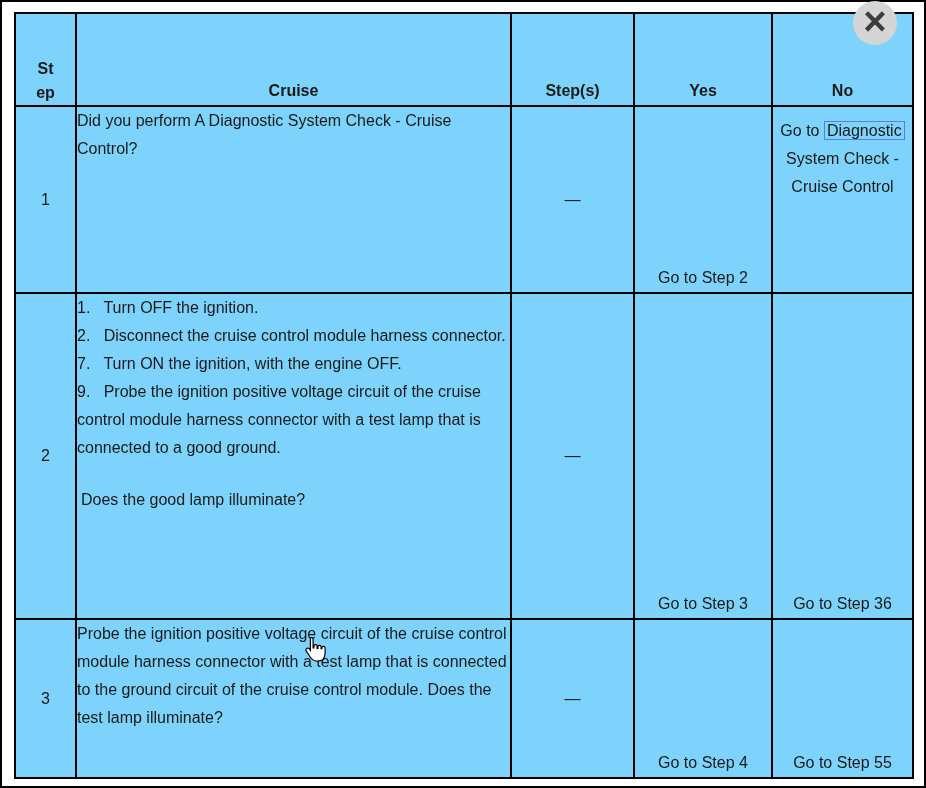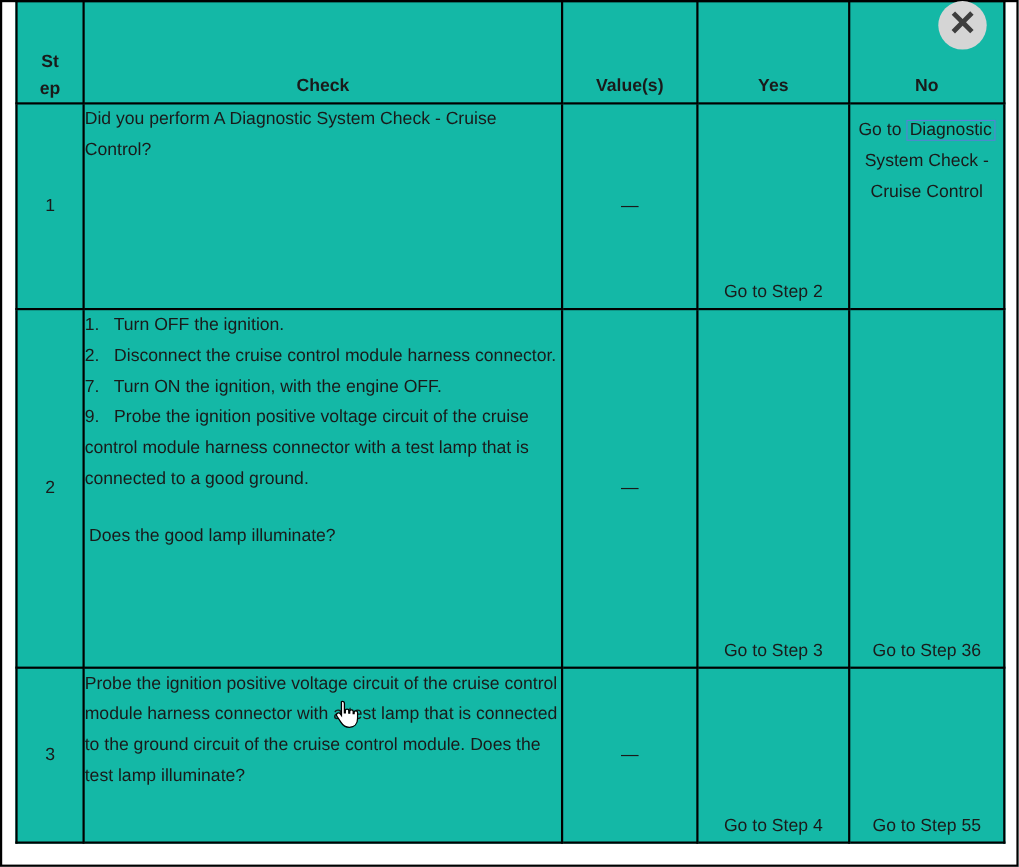--- a/index.html
+++ b/index.html
@@ -25,13 +25,13 @@
   table.diag {
     position: absolute;
     left: 14px;
-    top: 0;
+    top: 12px;
     width: 898px;
     border-collapse: collapse;
     table-layout: fixed;
     font-size: 16px;
     line-height: 28px;
-    background: #14b8a6;
+    background: #7dd3fc;
     padding-left: 8px;
   }
   table.diag th, table.diag td {

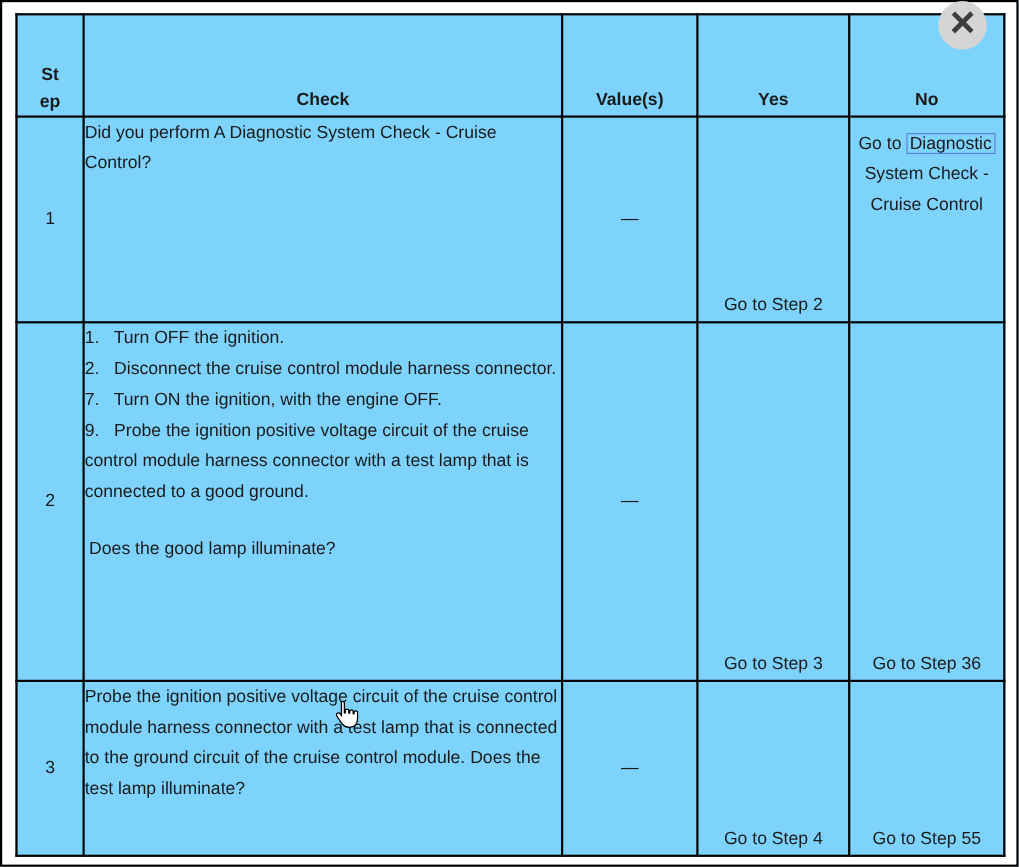--- a/index.html
+++ b/index.html
@@ -132,7 +132,7 @@
     <tr>
       <th class="step-h">St
 ep</th>
-      <th>Check</th>
+      <th>Cruise</th>
       <th>Value(s)</th>
       <th>Yes</th>
       <th>No</th>

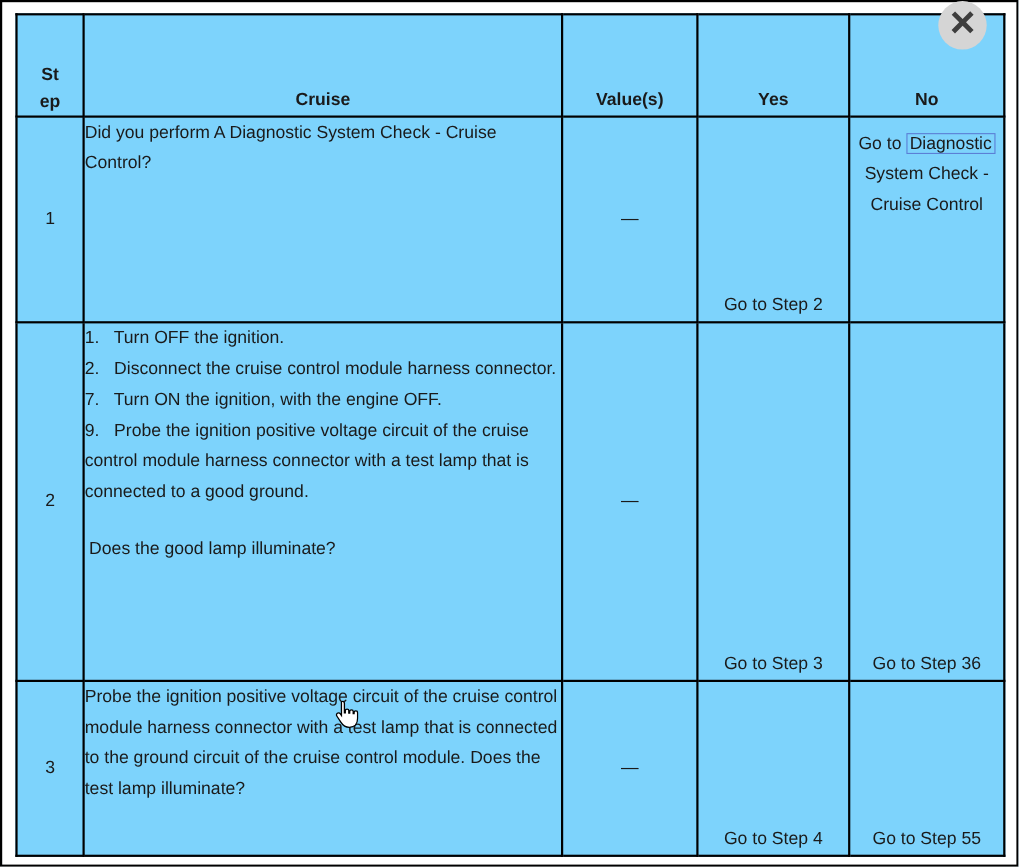--- a/index.html
+++ b/index.html
@@ -133,7 +133,7 @@
       <th class="step-h">St
 ep</th>
       <th>Cruise</th>
-      <th>Value(s)</th>
+      <th>Step(s)</th>
       <th>Yes</th>
       <th>No</th>
     </tr>

